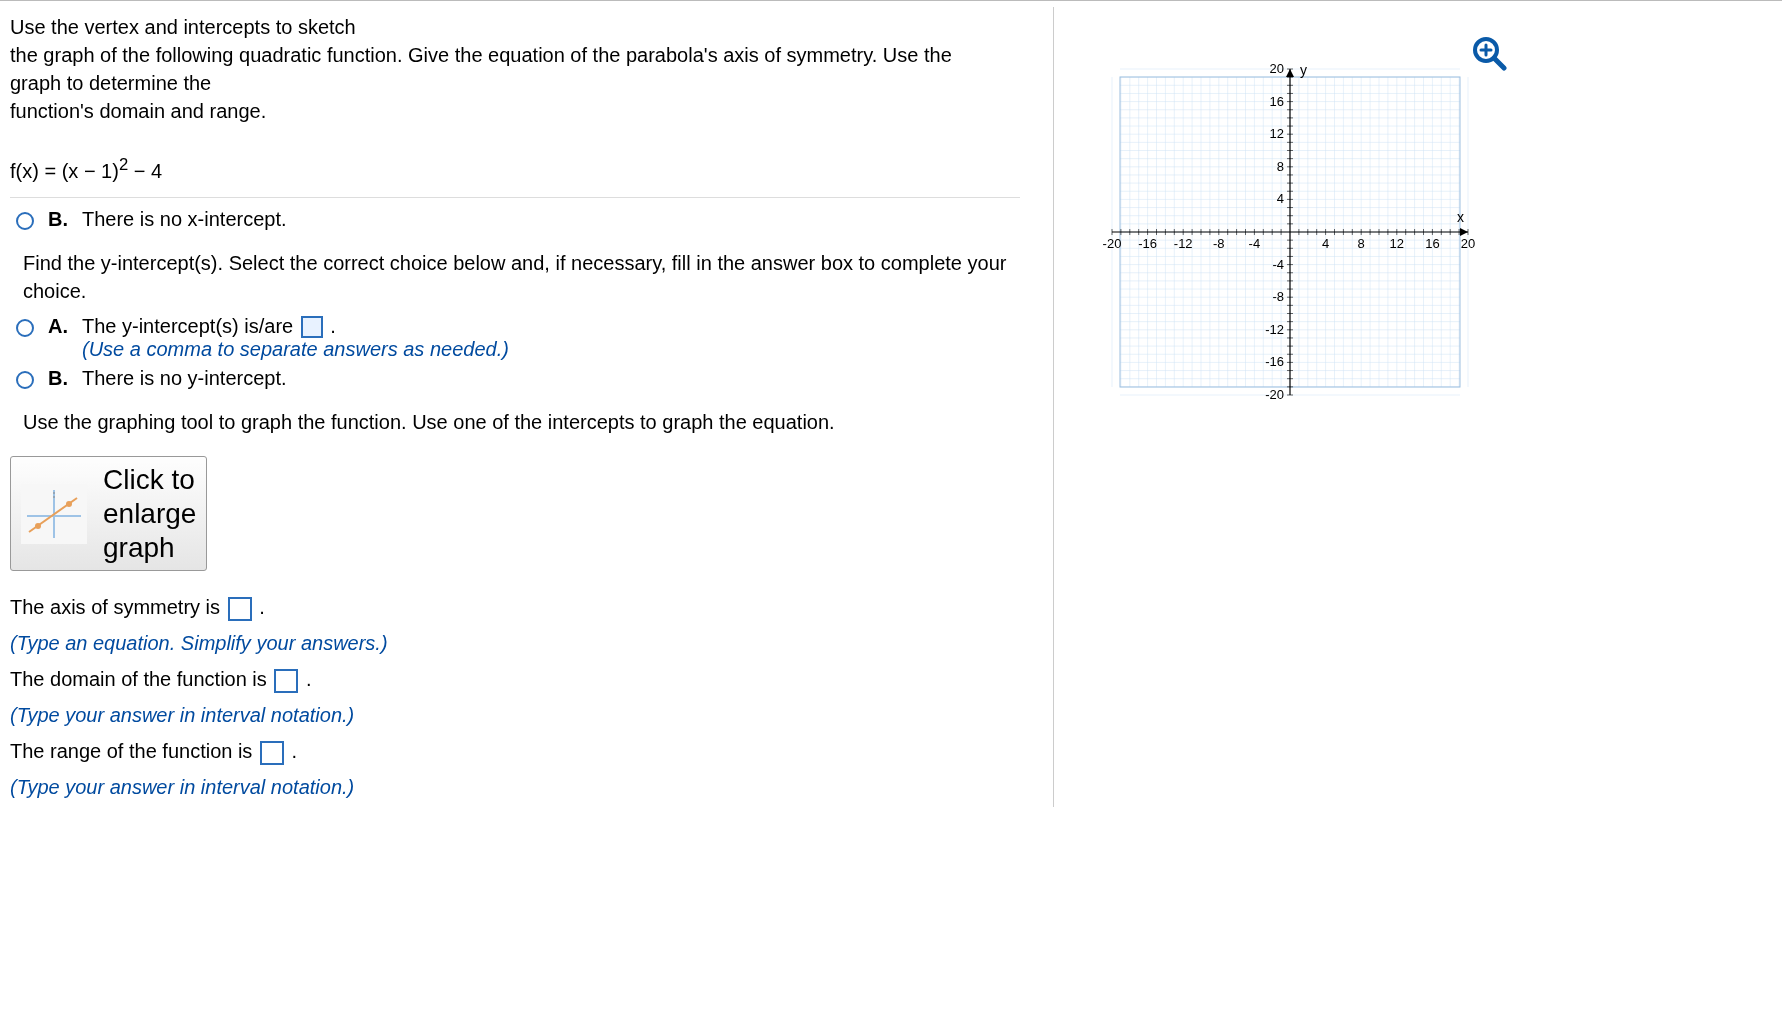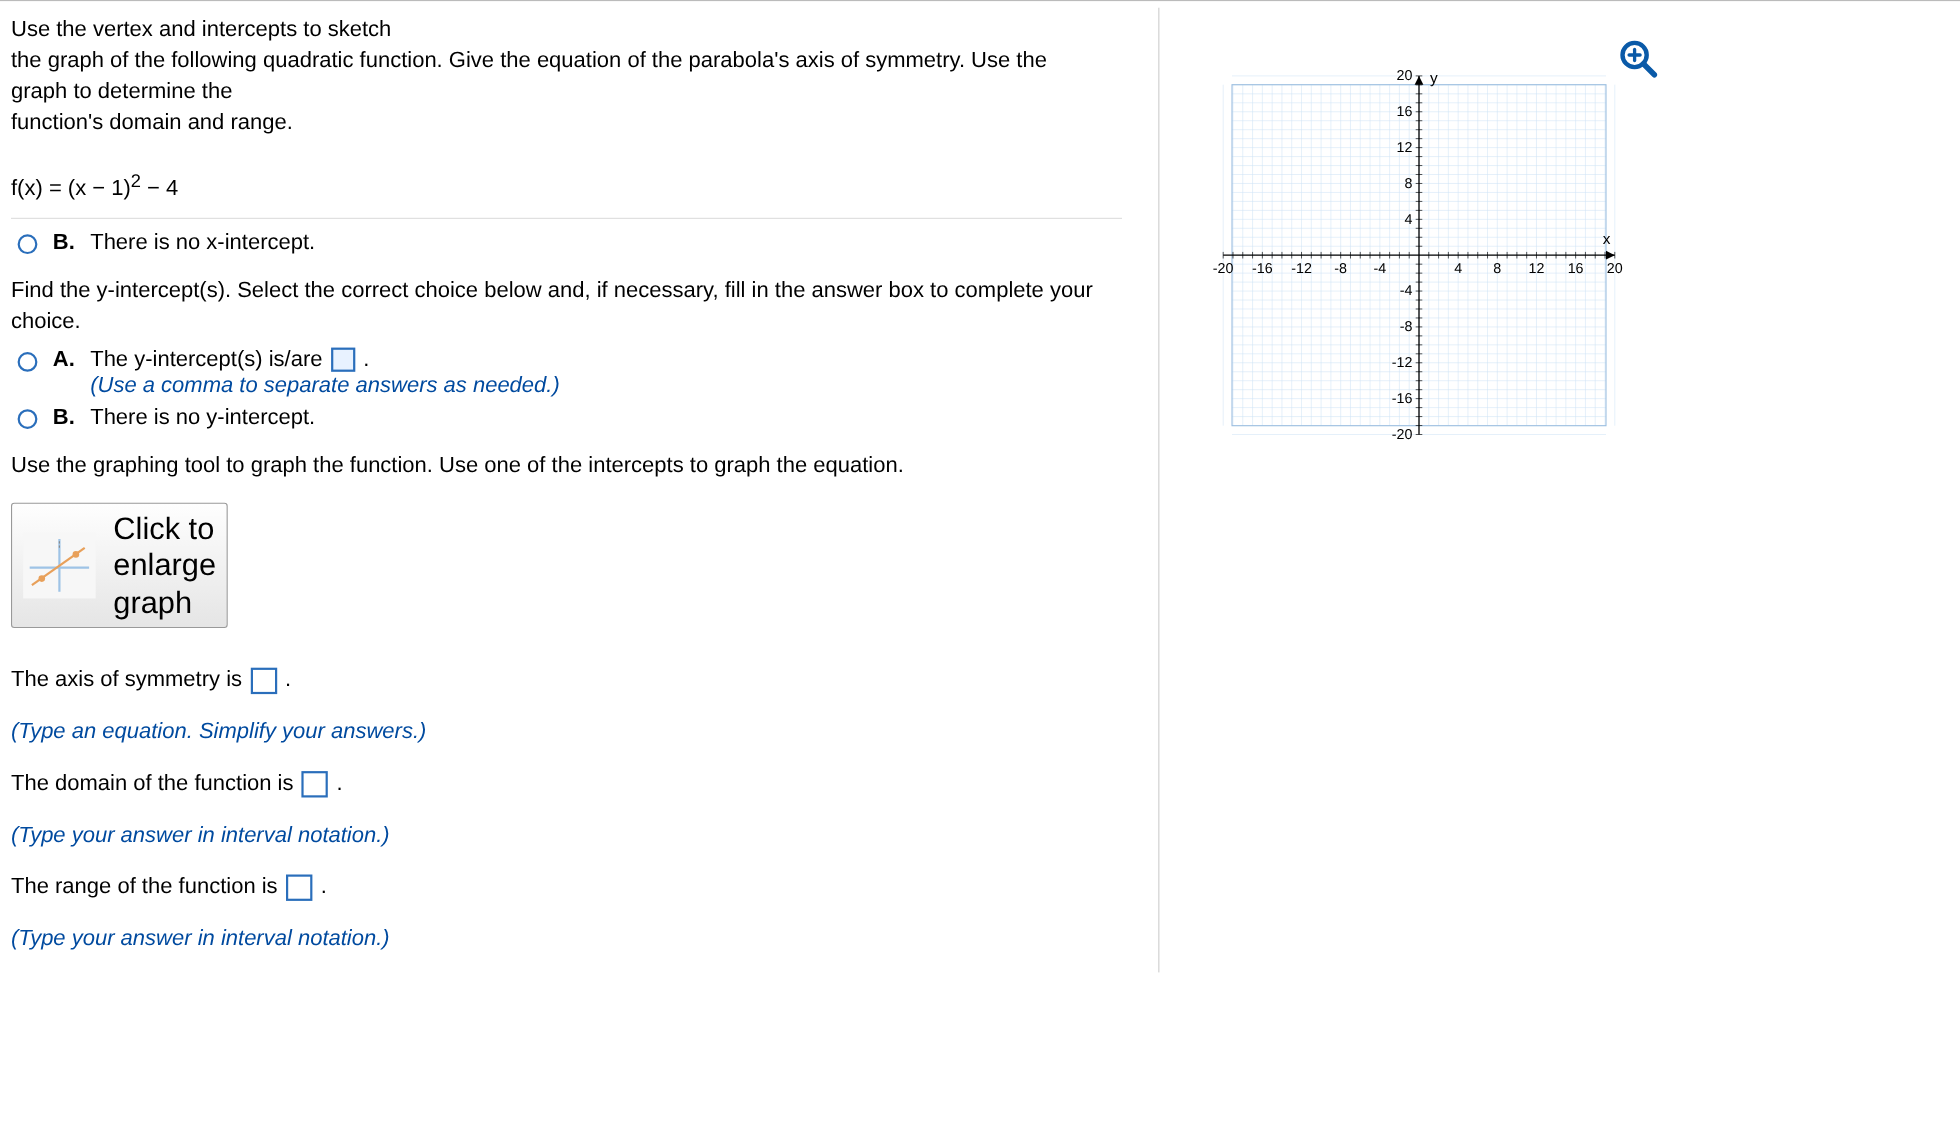--- a/index.html
+++ b/index.html
@@ -74,7 +74,7 @@
     flex: 1 1 auto;
   }
   .prompt {
-    margin: 18px 0 10px 0;
+    margin: 18px 0 10px 13px;
     line-height: 1.4;
   }
   .hint {

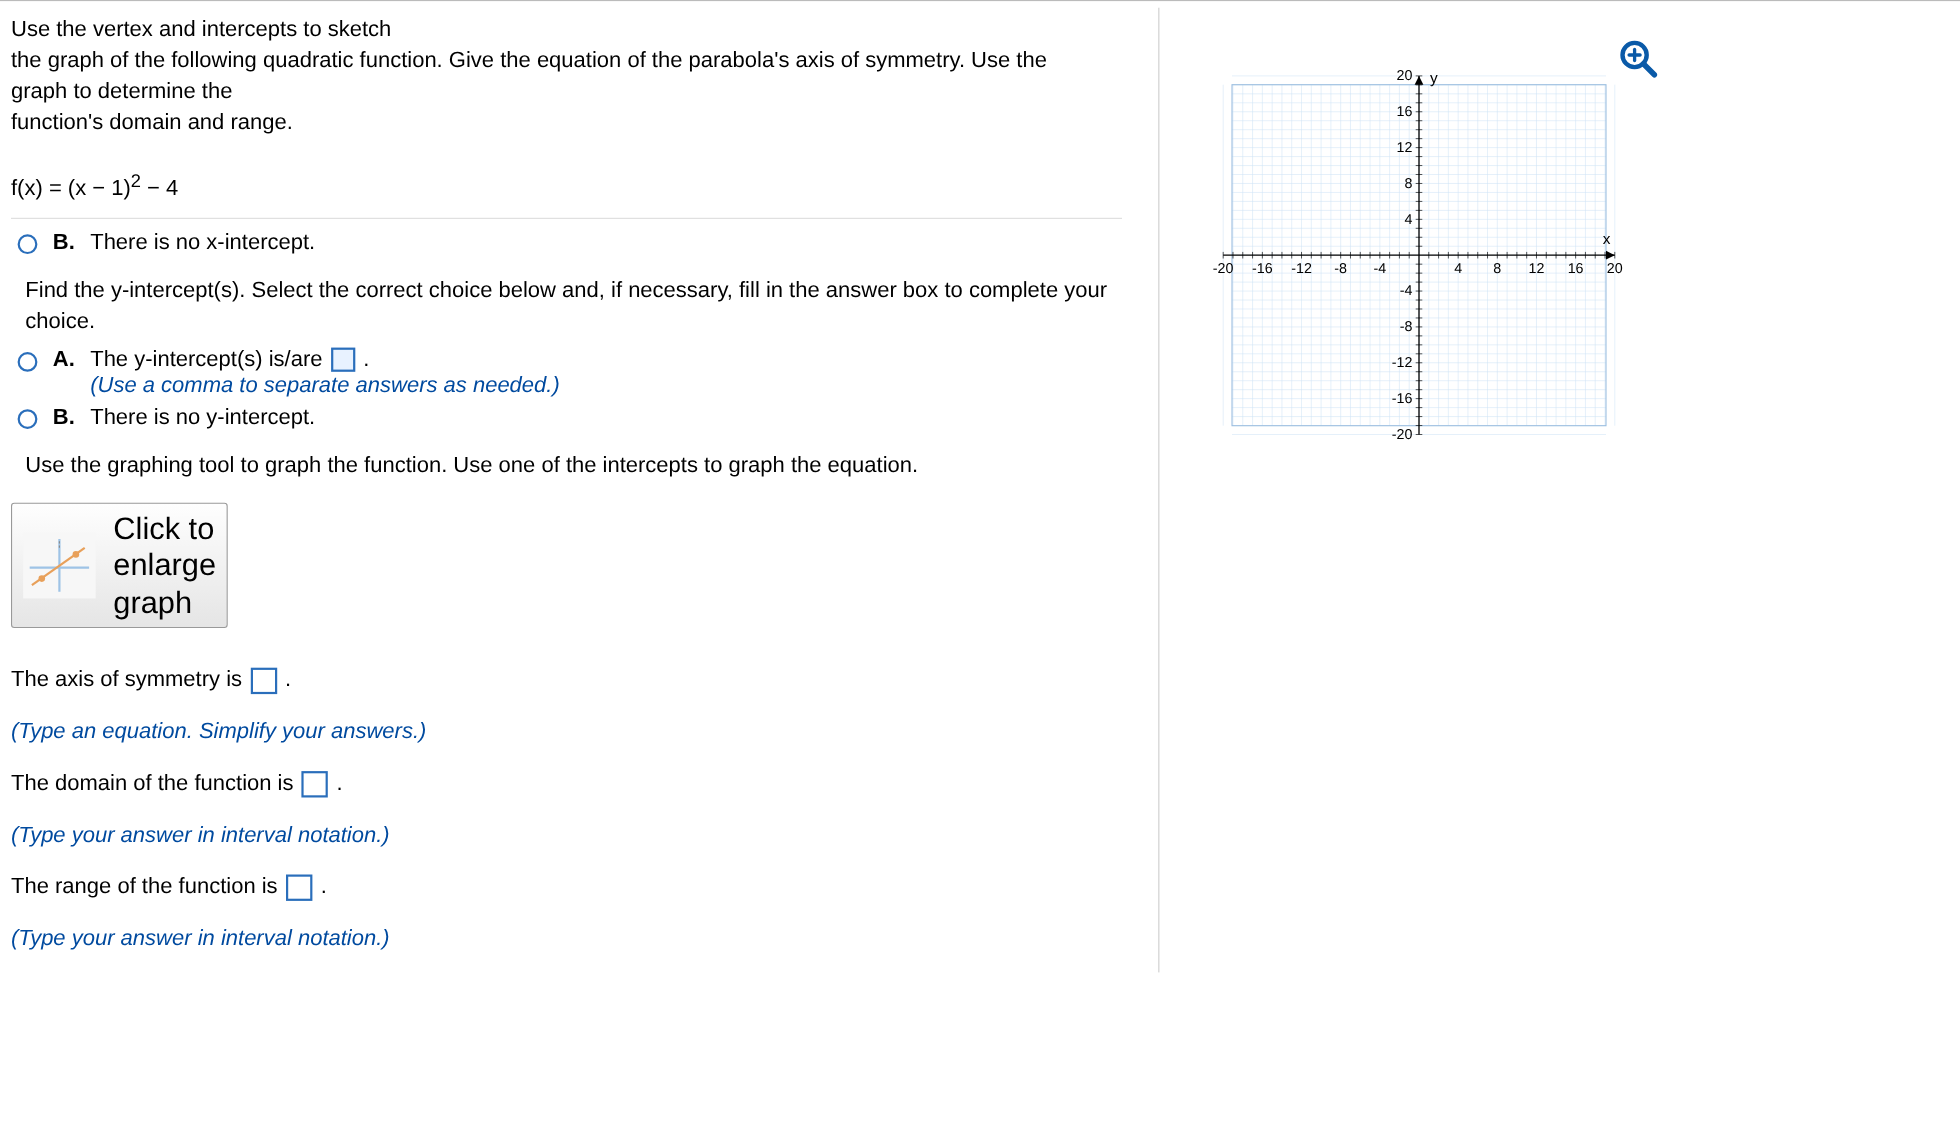--- a/index.html
+++ b/index.html
@@ -121,7 +121,7 @@
     line-height: 1.2;
   }
   .fill-line {
-    margin: 15px 0;
+    margin: 4px 0;
     line-height: 1.6;
   }
   

